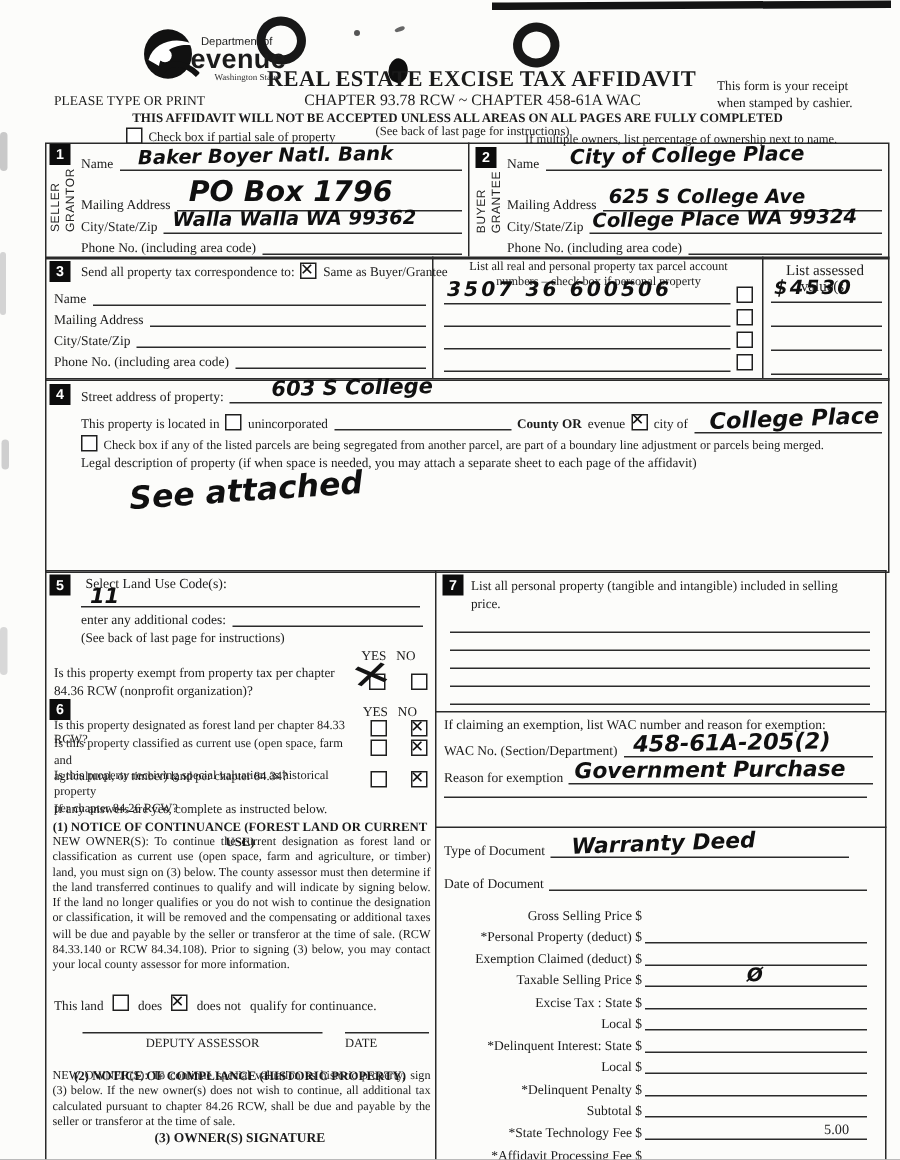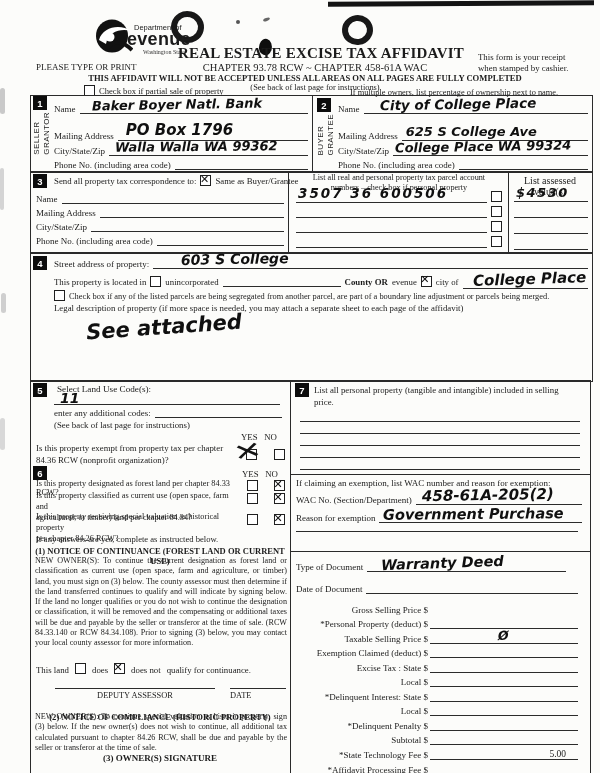--- a/index.html
+++ b/index.html
@@ -83,7 +83,7 @@
   <div class="frow" style="left:54px;top:128px;width:254px">
     <span>Mailing Address</span>
     <span class="line">
-      <span class="hw" style="position:absolute;left:8px;bottom:1px;font-size:15px">PO Box 1796</span>
+      <span class="hw" style="position:absolute;left:8px;bottom:1px;font-size:19px">PO Box 1796</span>
     </span>
   </div>
   <div class="frow" style="left:54px;top:143px;width:254px">

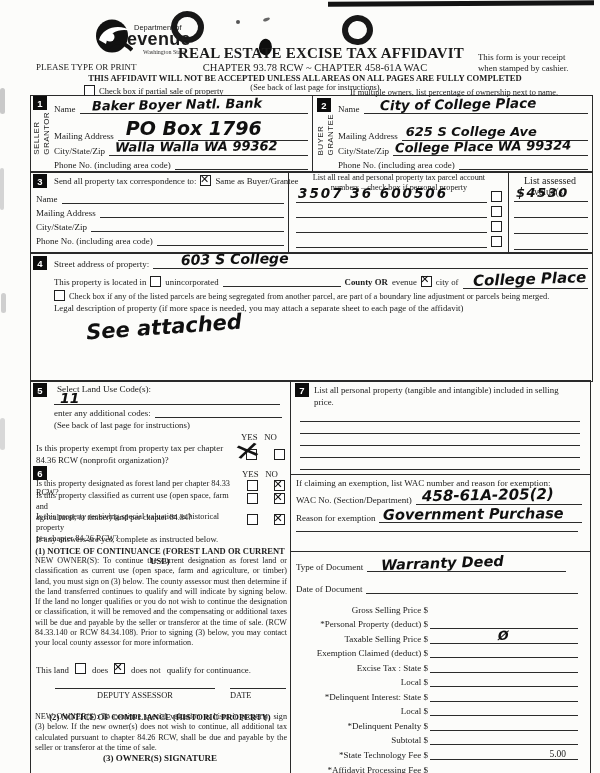--- a/index.html
+++ b/index.html
@@ -216,7 +216,7 @@
     <span class="cb"></span>
     <span style="font-size:8.4px;white-space:nowrap">Check box if any of the listed parcels are being segregated from another parcel, are part of a boundary line adjustment or parcels being merged.</span>
   </div>
-  <div class="abs" style="left:54px;top:303px;font-size:8.8px">Legal description of property (if more space is needed, you may attach a separate sheet to each page of the affidavit)</div>
+  <div class="abs" style="left:54px;top:303px;font-size:8.8px">Legal description of property (if when space is needed, you may attach a separate sheet to each page of the affidavit)</div>
   <div class="abs hw" style="left:86px;top:315px;font-size:21px;transform:rotate(-4deg)">See attached</div>
 
   <div class="vline" style="left:30px;top:380px;height:393px"></div>

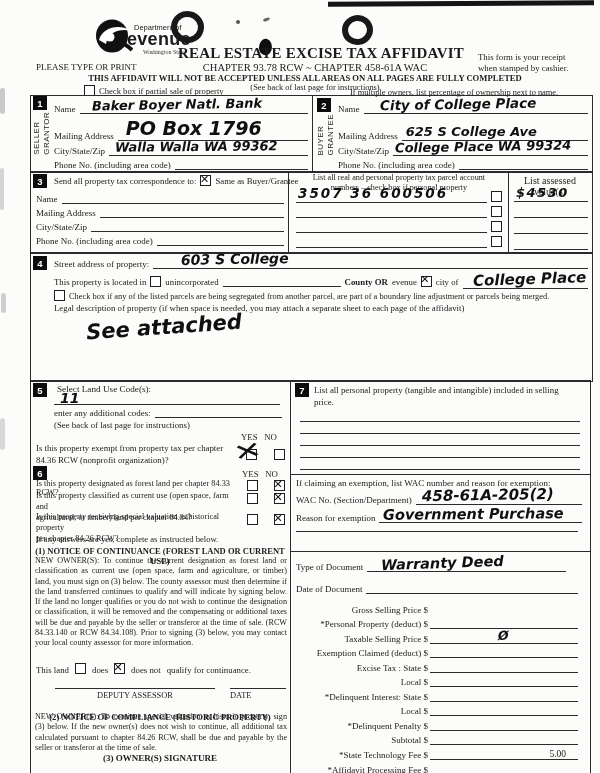--- a/index.html
+++ b/index.html
@@ -336,18 +336,18 @@
         </span>
     </div>
     <div class="fee-row">
+      <span class="fee-label">Exemption Claimed (deduct) $</span>
+      <span class="fee-line">
+          <span class="fee-value hw"></span>
+        </span>
+    </div>
+    <div class="fee-row">
       <span class="fee-label">Taxable Selling Price $</span>
       <span class="fee-line">
           <span class="fee-value hw" style="left:68px">Ø</span>
         </span>
     </div>
     <div class="fee-row">
-      <span class="fee-label">Exemption Claimed (deduct) $</span>
-      <span class="fee-line">
-          <span class="fee-value hw"></span>
-        </span>
-    </div>
-    <div class="fee-row">
       <span class="fee-label">Excise Tax : State $</span>
       <span class="fee-line">
           <span class="fee-value hw"></span>

